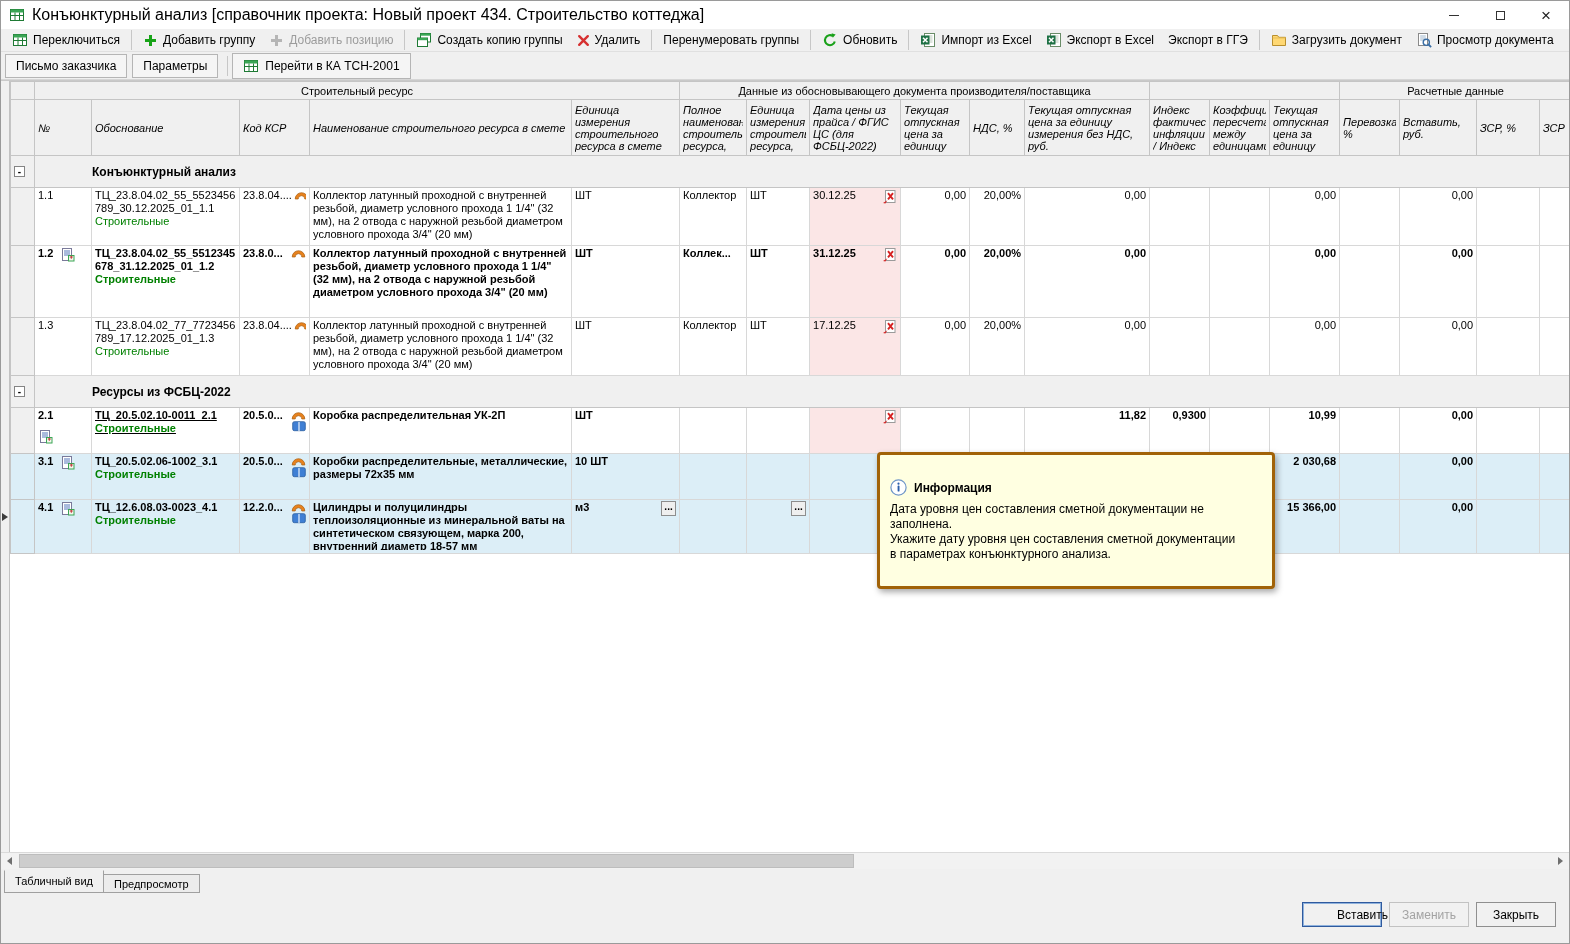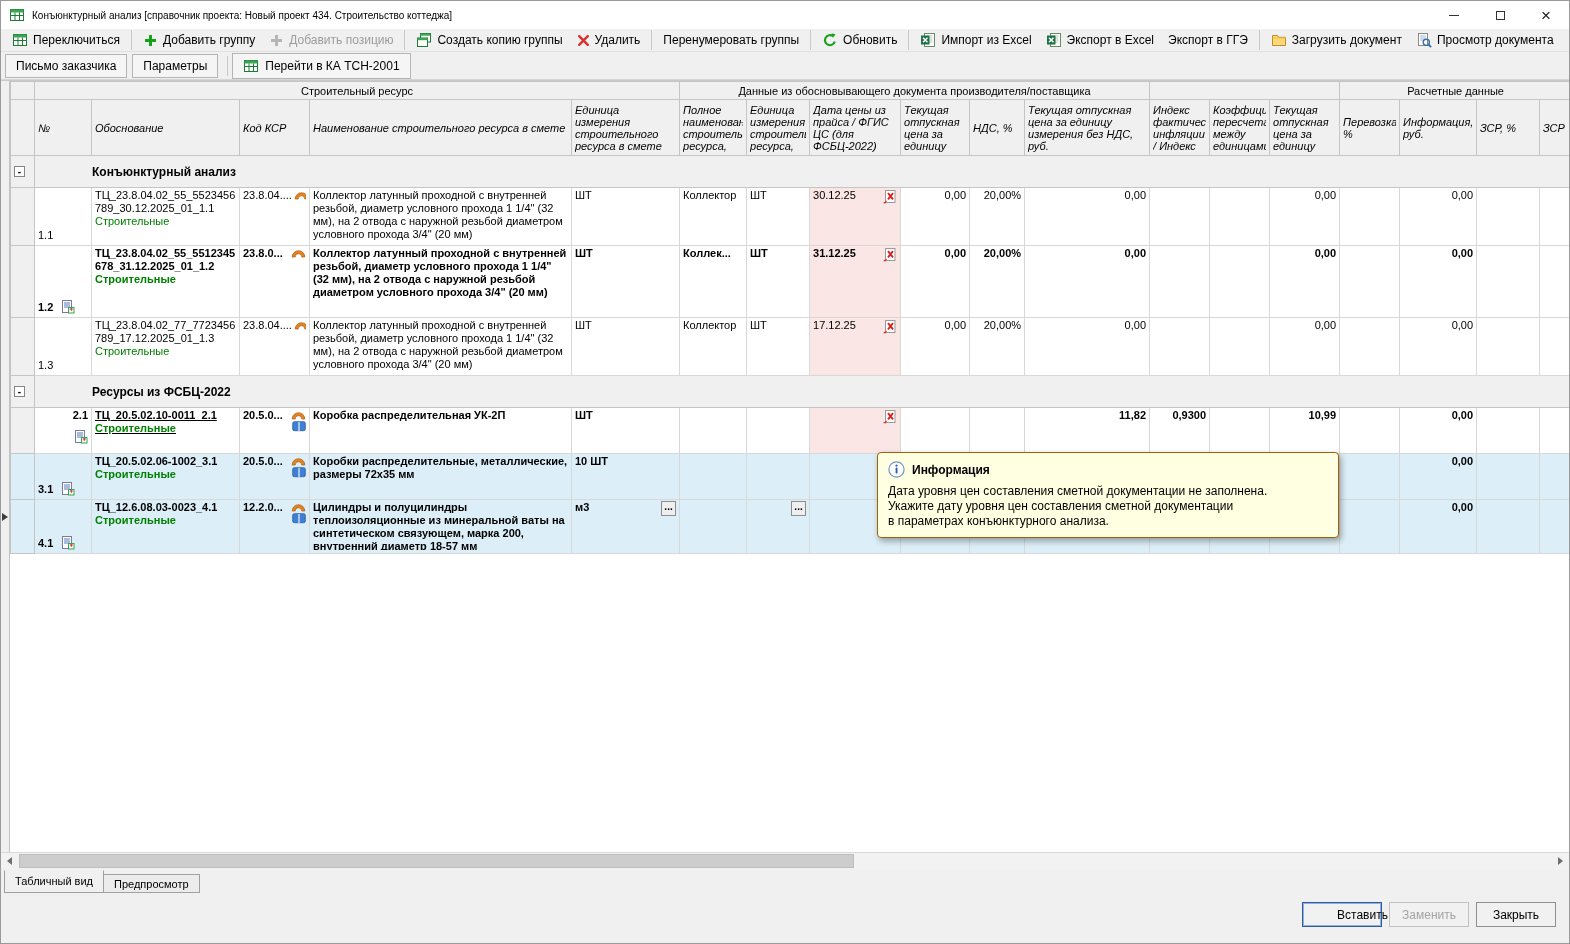--- a/index.html
+++ b/index.html
@@ -9,7 +9,7 @@
   
   .titlebar{height:28px;background:#ffffff;display:flex;align-items:center;padding-left:8px;}
   .appicon{display:flex;margin-right:7px;}
-  .titlebar .title{font-size:10px;white-space:nowrap;}
+  .titlebar .title{font-size:16px;white-space:nowrap;}
   .win-controls{margin-left:auto;display:flex;height:100%;}
   .win-btn{width:46px;display:flex;align-items:center;justify-content:center;color:#222;cursor:default;}
   .glyph-min{width:10px;height:1px;background:#333;display:block;}

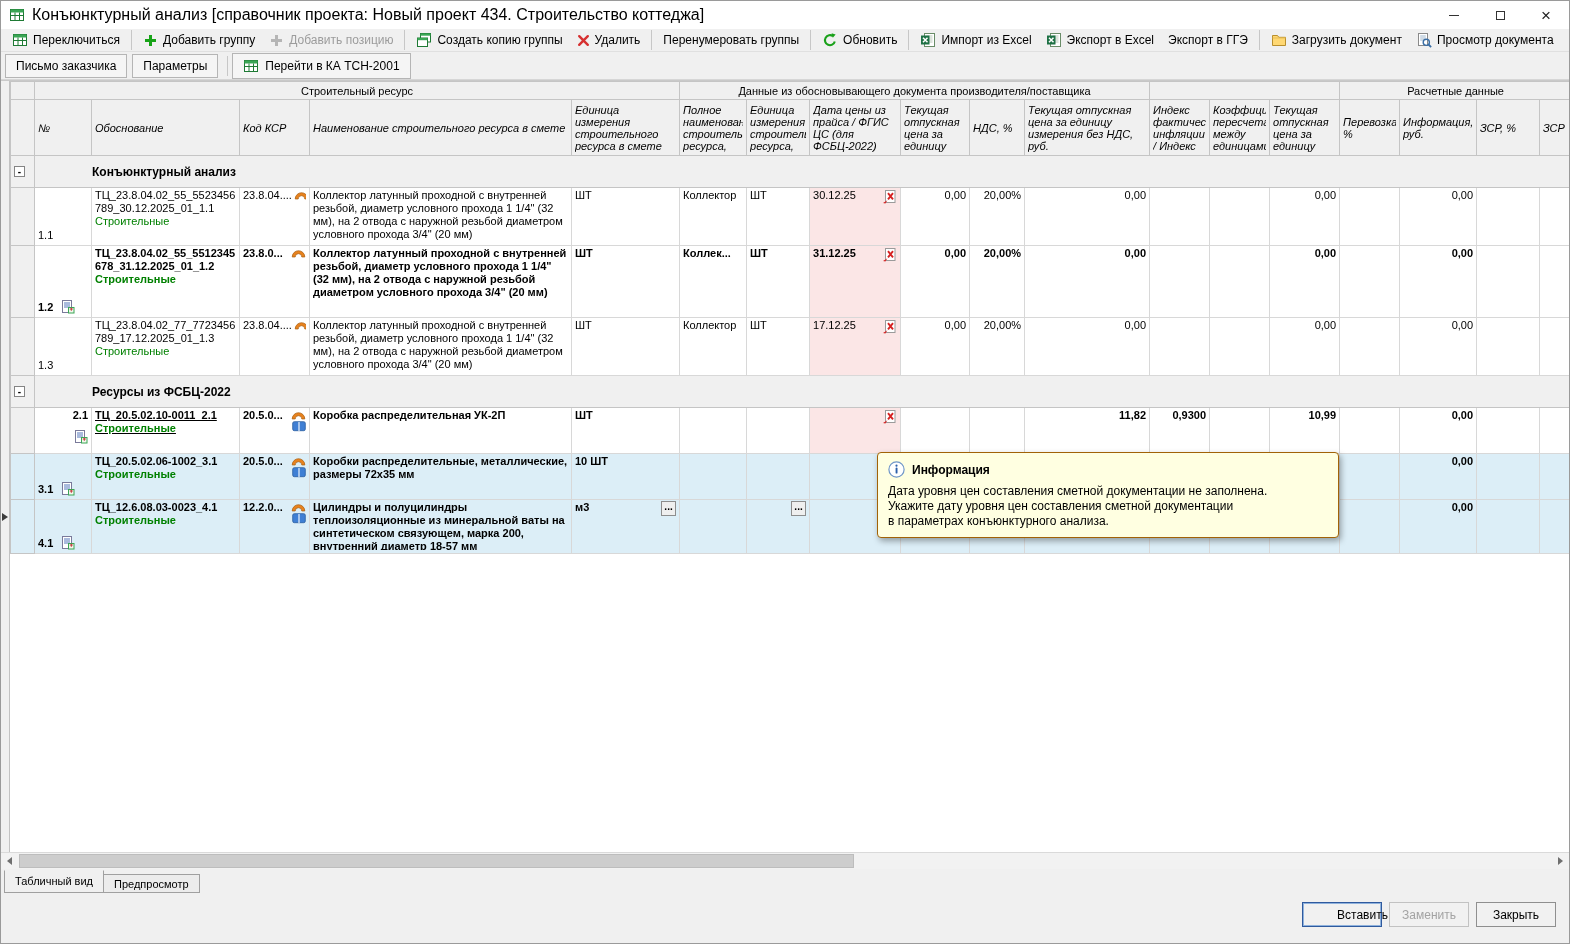--- a/index.html
+++ b/index.html
@@ -318,7 +318,7 @@
             <div class="hin">Перевозка, %</div>
           </th>
           <th>
-            <div class="hin">Информация, руб.</div>
+            <div class="hin">Вставить, руб.</div>
           </th>
           <th>
             <div class="hin">ЗСР, %</div>

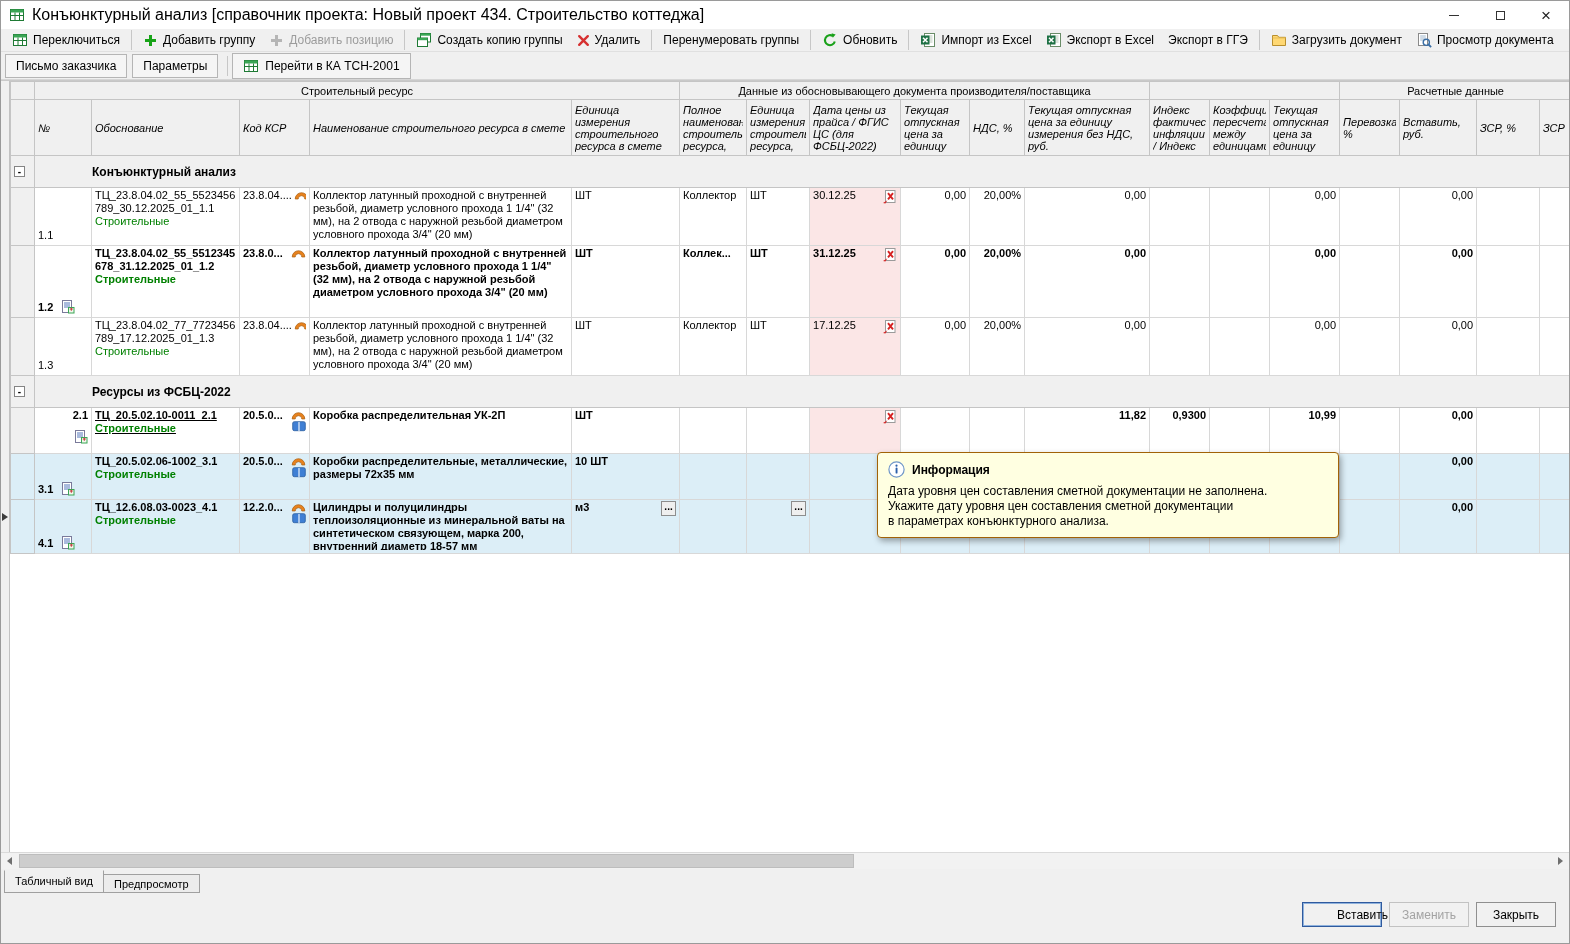--- a/index.html
+++ b/index.html
@@ -48,7 +48,7 @@
   td.pink{background:#fbe6e6;}
   td.focusdate{background:#ccc2c8;}
   .cin{overflow:hidden;line-height:13px;}
-  .flexh{display:flex;gap:7px;align-items:flex-end;}
+  .flexh{display:flex;gap:7px;align-items:flex-start;}
   .flexsb{display:flex;justify-content:space-between;gap:2px;align-items:flex-start;}
   .iconcol{display:flex;flex-direction:column;gap:1px;align-items:flex-end;}
   .codetext{word-break:break-all;}

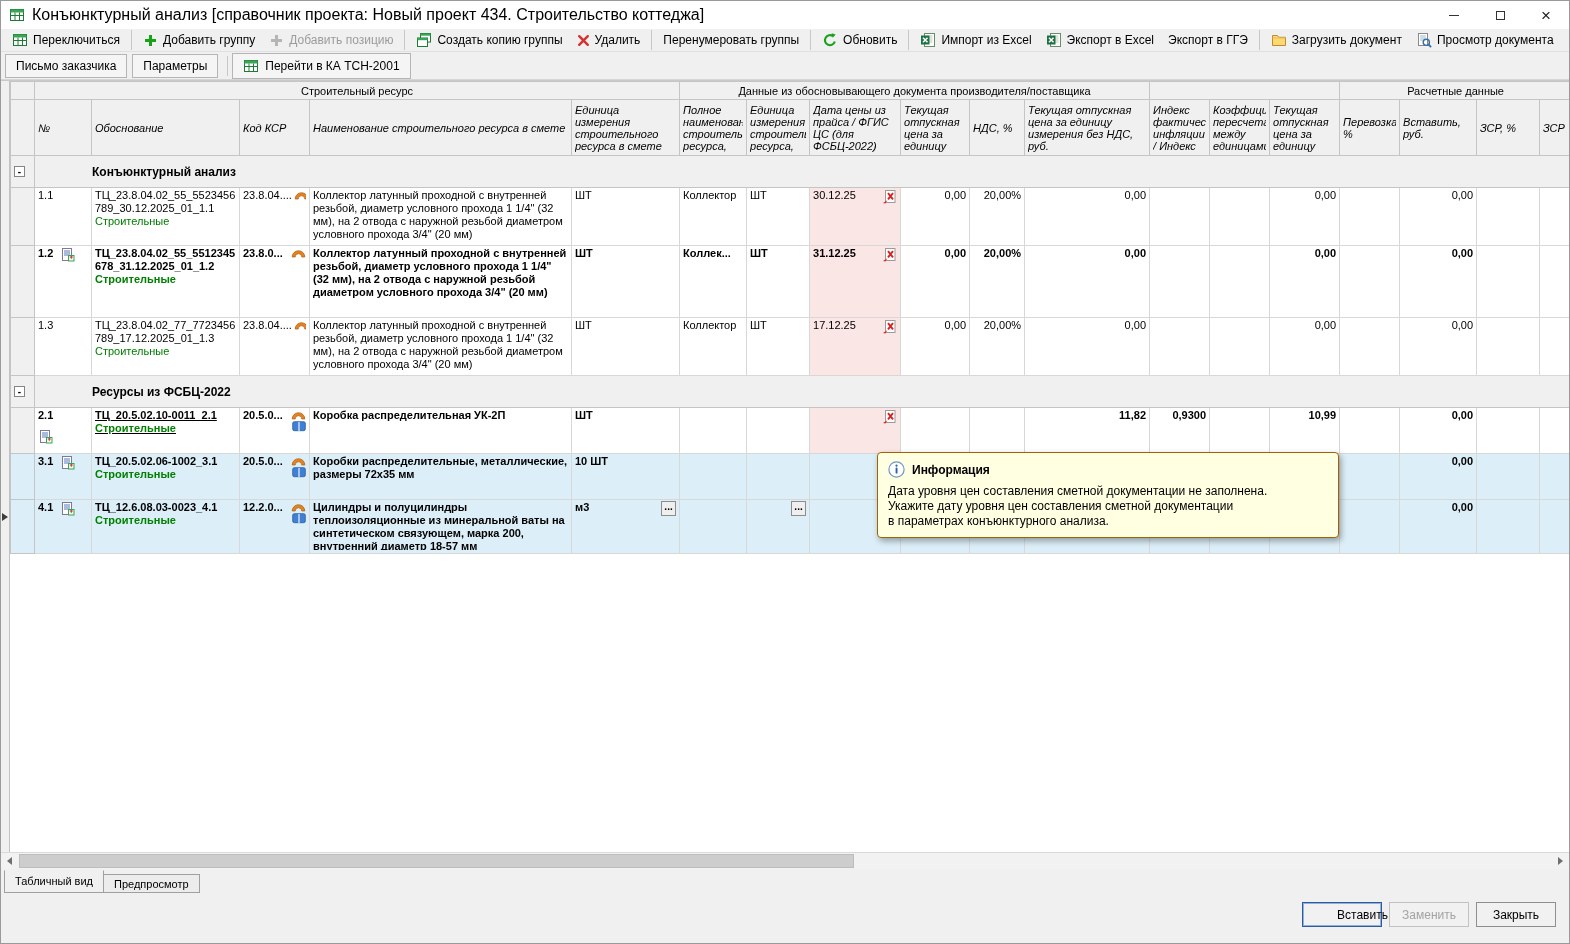--- a/index.html
+++ b/index.html
@@ -59,8 +59,8 @@
   .ell-btn::before{content:"...";}
   .idxicon{display:flex;justify-content:flex-end;margin-top:19px;}
   
-  .tooltip{position:absolute;left:876px;top:451px;width:462px;background:#ffffe1;border:1px solid #a16207;
-           border-radius:4px;box-shadow:2px 3px 6px rgba(0,0,0,.35);padding:8px 10px;font-size:12px;z-index:50;}
+  .tooltip{position:absolute;left:876px;top:451px;width:398px;background:#ffffe1;border:3px solid #a16207;
+           border-radius:4px;box-shadow:2px 3px 6px rgba(0,0,0,.35);padding:24px 10px;font-size:12px;z-index:50;}
   .tt-head{display:flex;align-items:center;gap:7px;font-weight:bold;margin-bottom:6px;}
   .tt-line{line-height:15px;}
   

